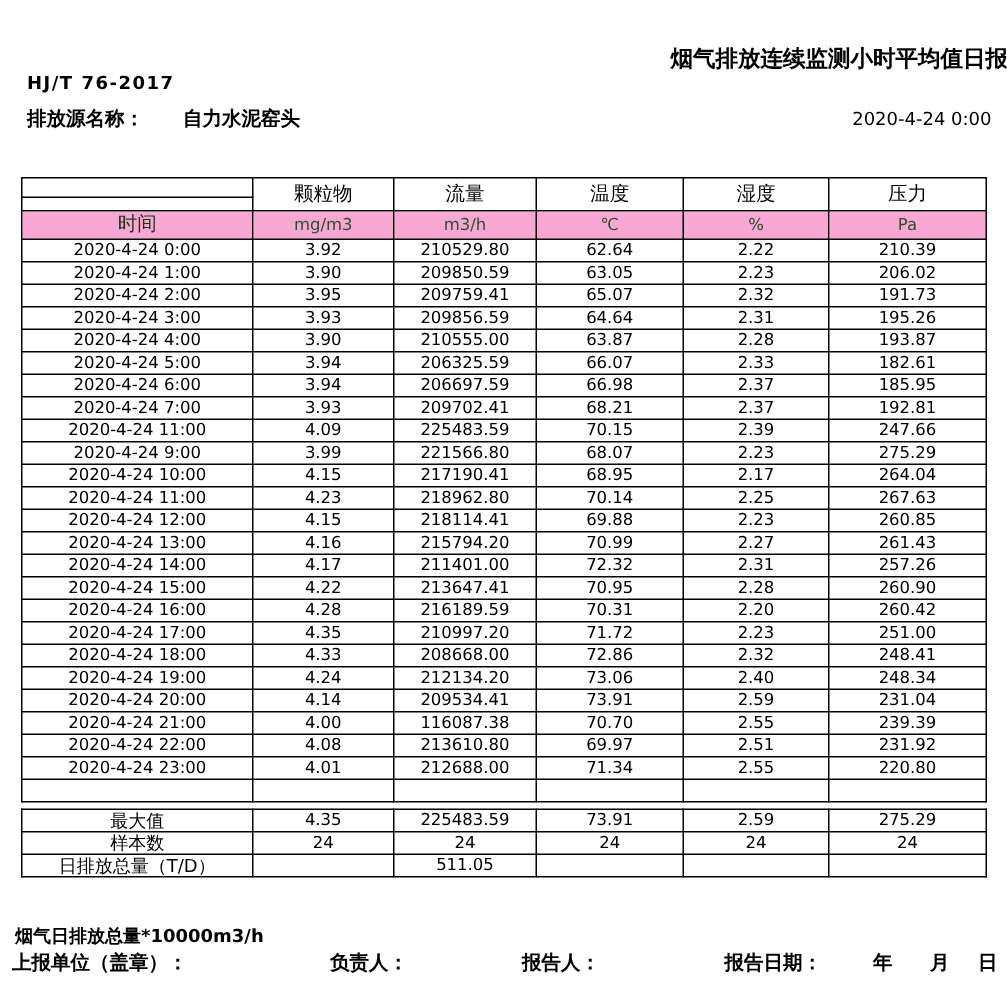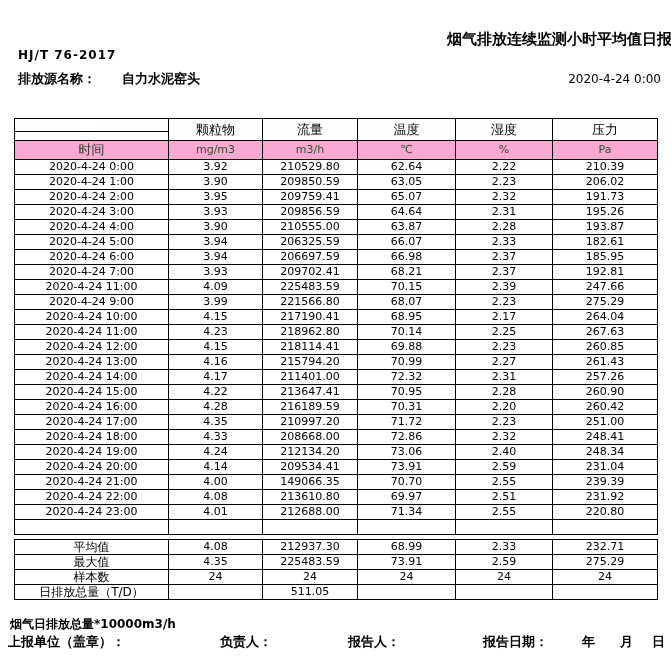--- a/index.html
+++ b/index.html
@@ -252,7 +252,7 @@
         <tr>
           <td>2020-4-24 21:00</td>
           <td>4.00</td>
-          <td>149066.35</td>
+          <td>116087.38</td>
           <td>70.70</td>
           <td>2.55</td>
           <td>239.39</td>

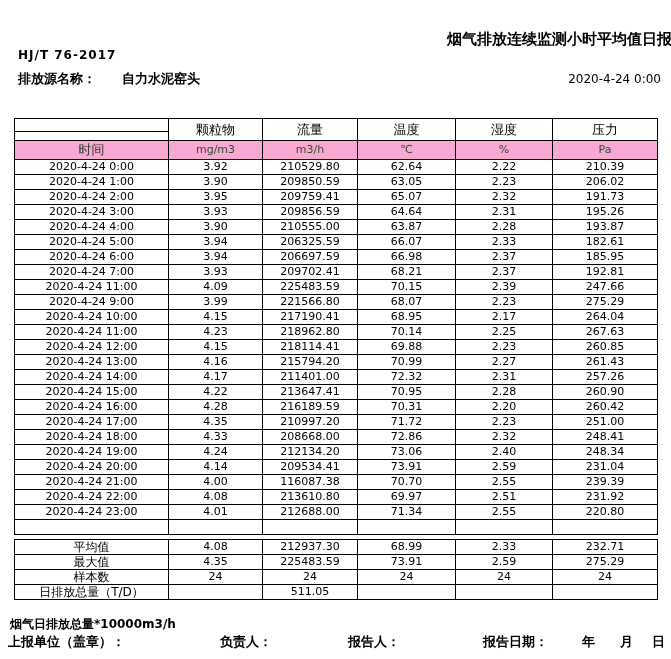--- a/index.html
+++ b/index.html
@@ -295,14 +295,6 @@
     </colgroup>
     <tbody id="summary-tbody">
         <tr>
-          <td class="summary-label">平均值</td>
-          <td>4.08</td>
-          <td>212937.30</td>
-          <td>68.99</td>
-          <td>2.33</td>
-          <td>232.71</td>
-        </tr>
-        <tr>
           <td class="summary-label">最大值</td>
           <td>4.35</td>
           <td>225483.59</td>

